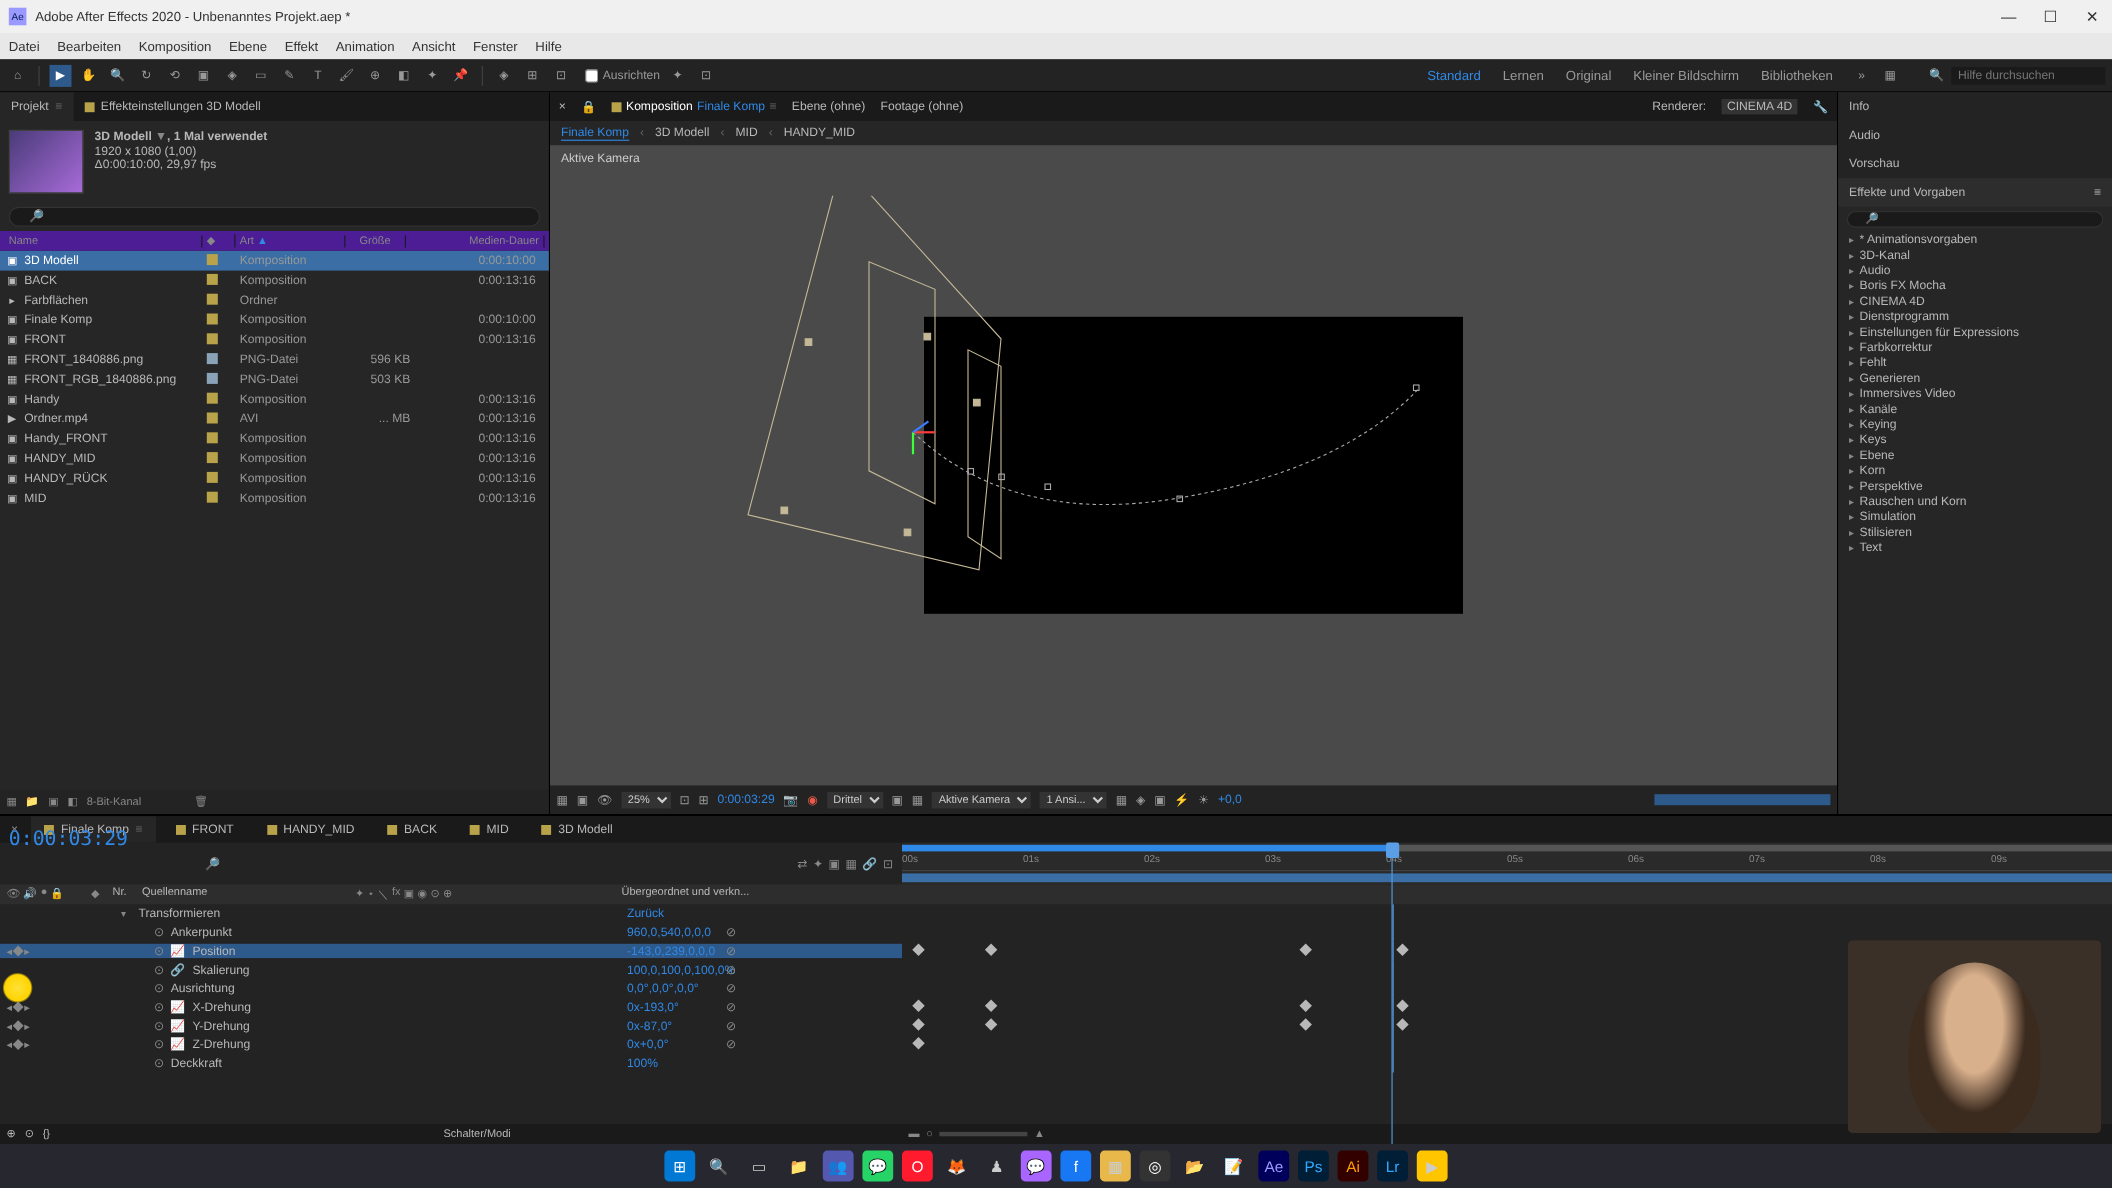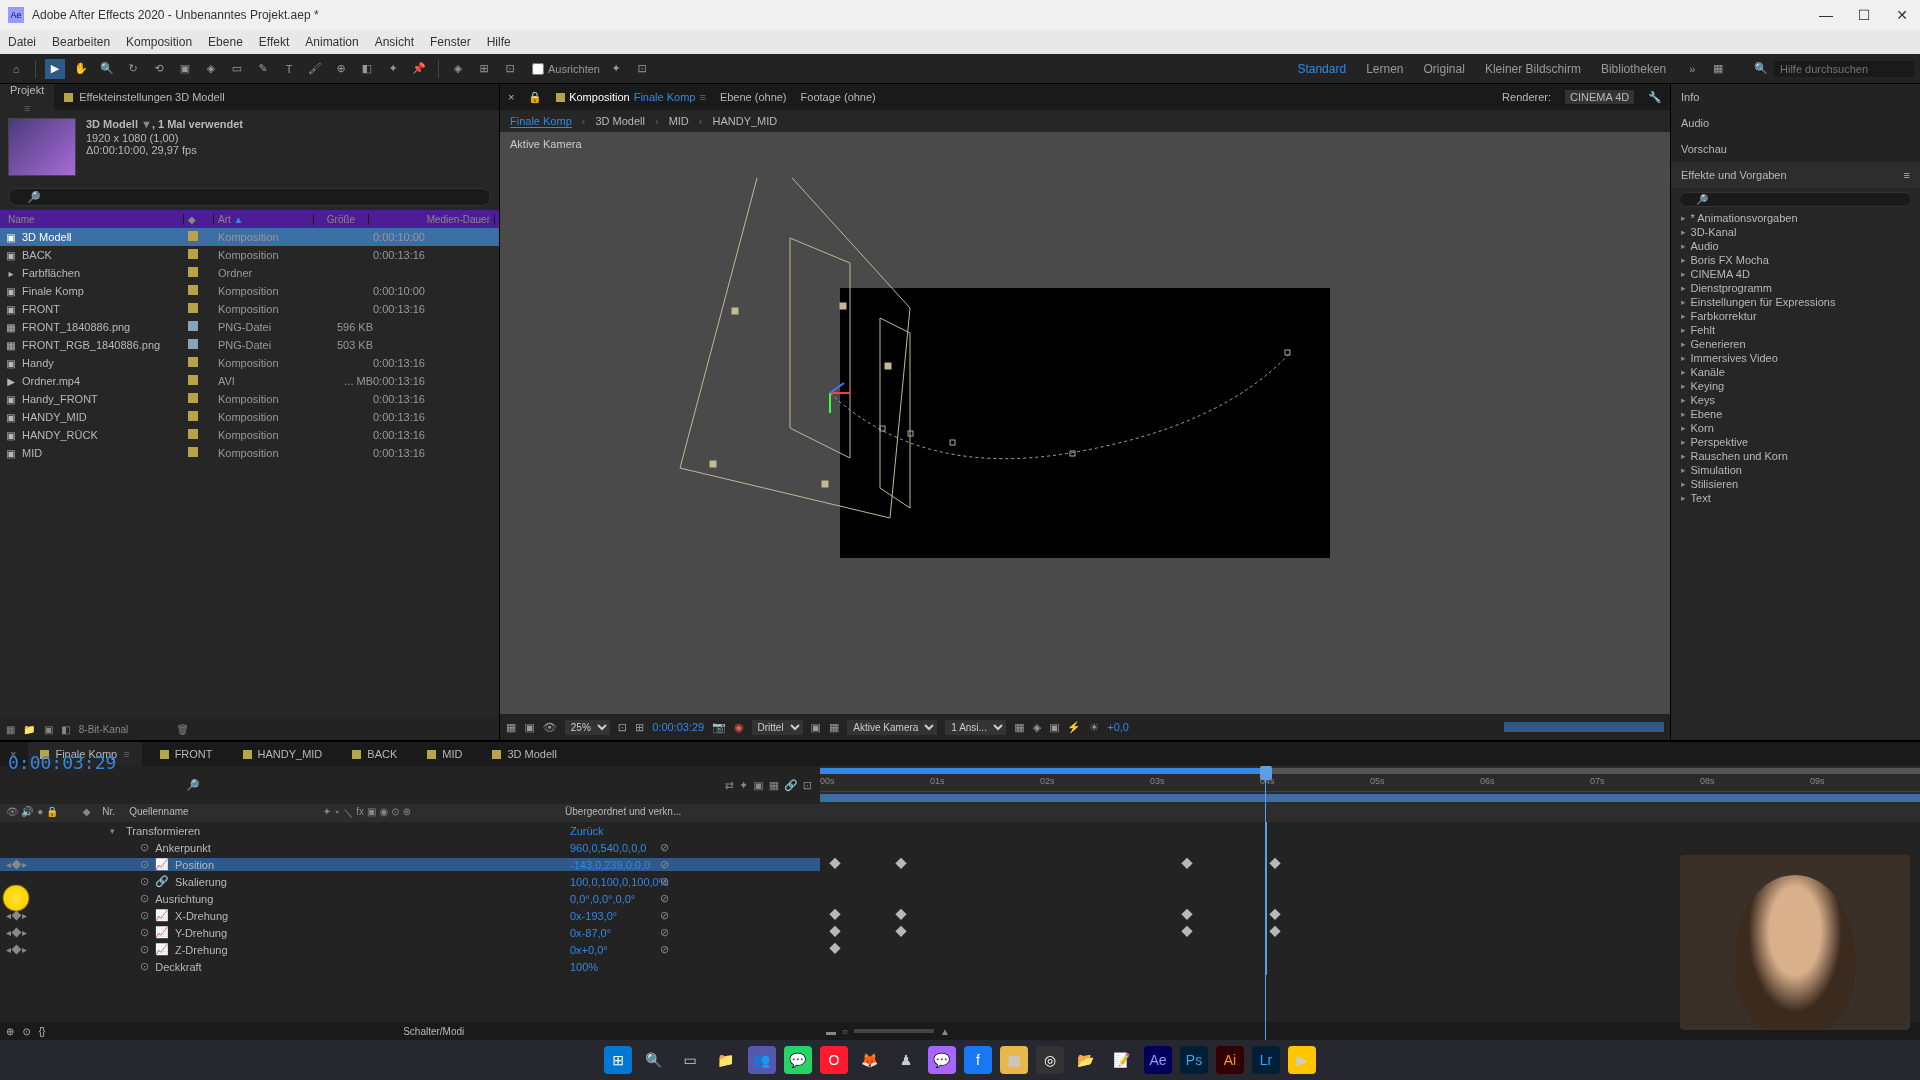--- a/index.html
+++ b/index.html
@@ -37,7 +37,7 @@
 .project-panel { width: 500px; background:#262626; display:flex; flex-direction:column; border-right:1px solid #000; }
 .project-panel .tabs { display:flex; height:26px; background:#1a1a1a; align-items:center; font-size:11px; }
 .project-panel .tabs .tab { padding:0 10px; height:100%; display:flex; align-items:center; cursor:pointer; gap:6px; }
-.project-panel .tabs .tab.active { background:#262626;flex-direction:column; }
+.project-panel .tabs .tab.active { background:#262626; }
 .project-panel .comp-info { display:flex; padding:8px; gap:10px; align-items:flex-start; }
 .project-panel .thumb { width:68px; height:58px; background:linear-gradient(135deg,#4a3b7a,#a86bd8); border:1px solid #444; }
 .project-panel .comp-meta { font-size:11px; color:#b8b8b8; }

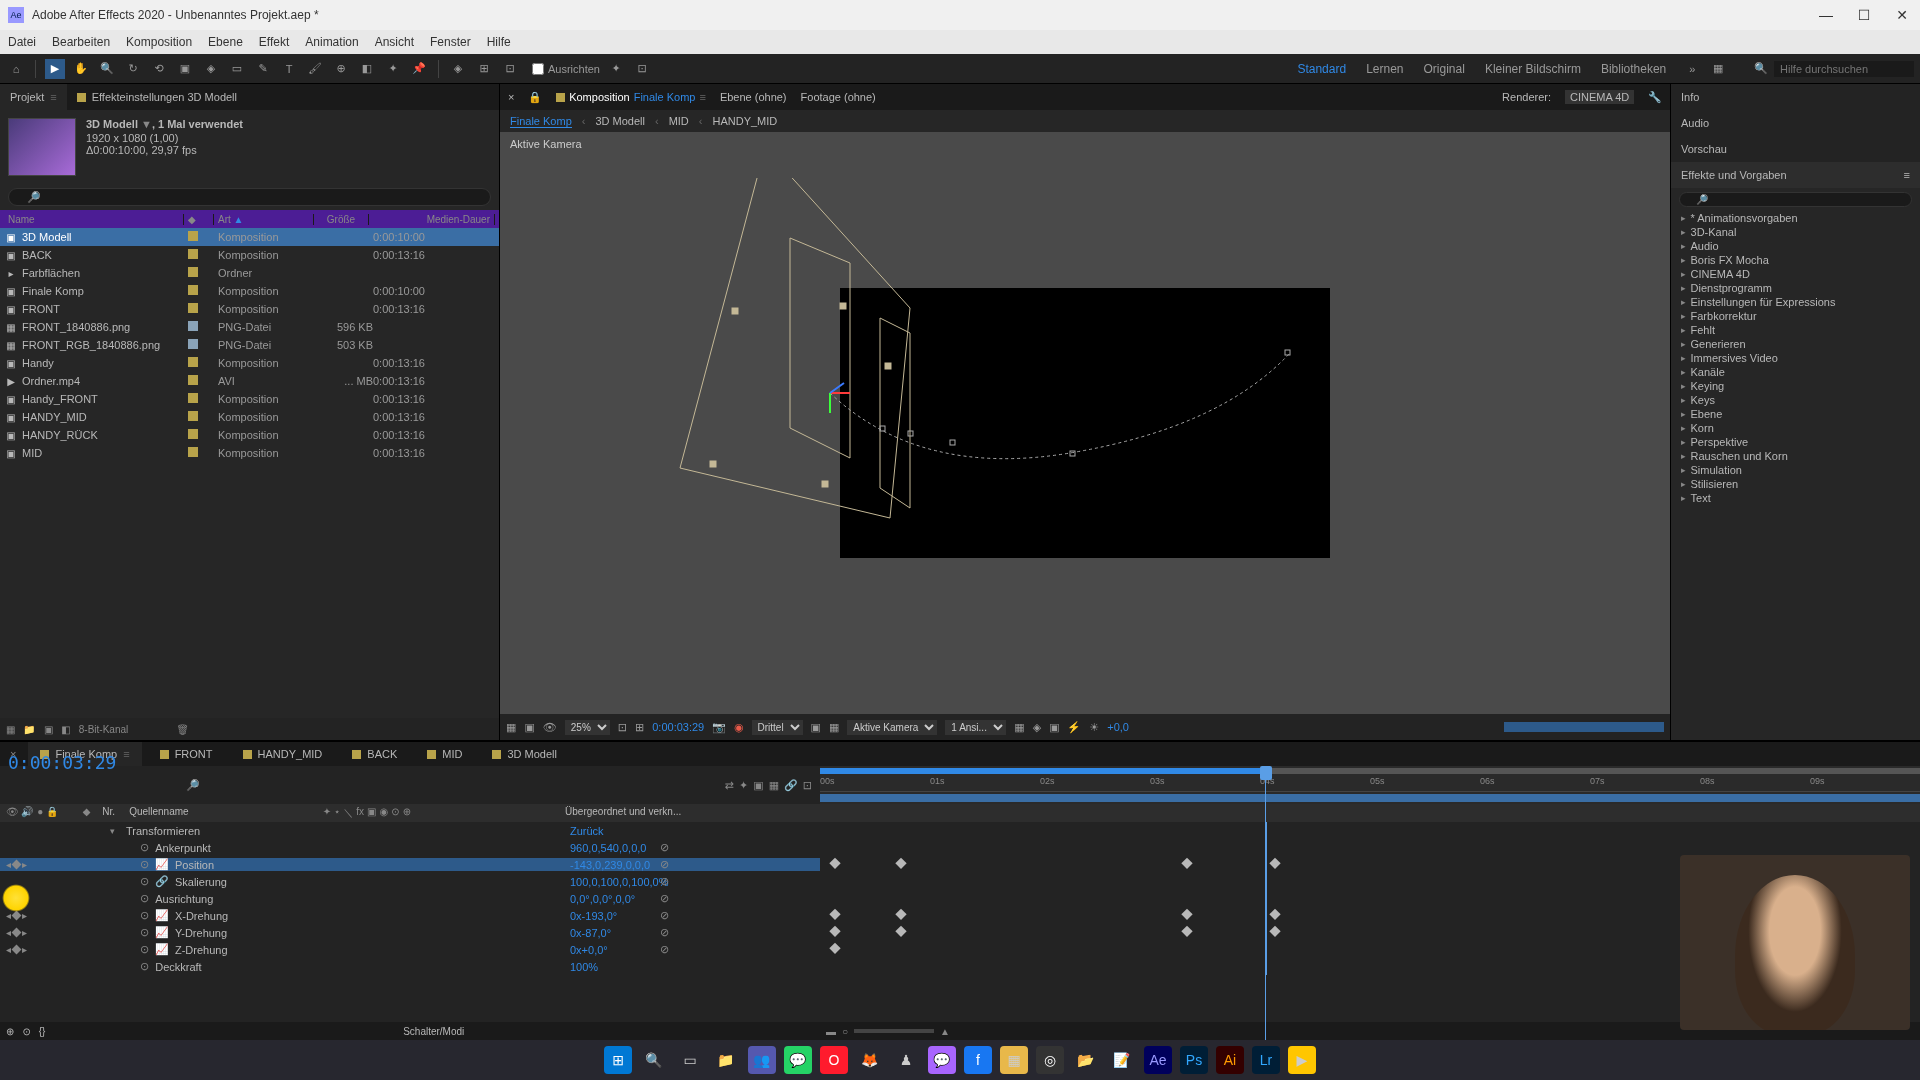--- a/index.html
+++ b/index.html
@@ -60,7 +60,7 @@
 .project-panel .item .label-sw { width:10px; height:10px; display:inline-block; }
 .project-panel .item .type { width:100px; color:#999; }
 .project-panel .item .size { width:55px; text-align:right; color:#999; }
-.project-panel .item .dur { flex:1; text-align:left; color:#999; padding-right:8px; }
+.project-panel .item .dur { flex:1; text-align:right; color:#999; padding-right:8px; }
 .project-panel .footer { height:22px; background:#232323; display:flex; align-items:center; padding:0 6px; gap:8px; font-size:10px; color:#888; }
 
 

